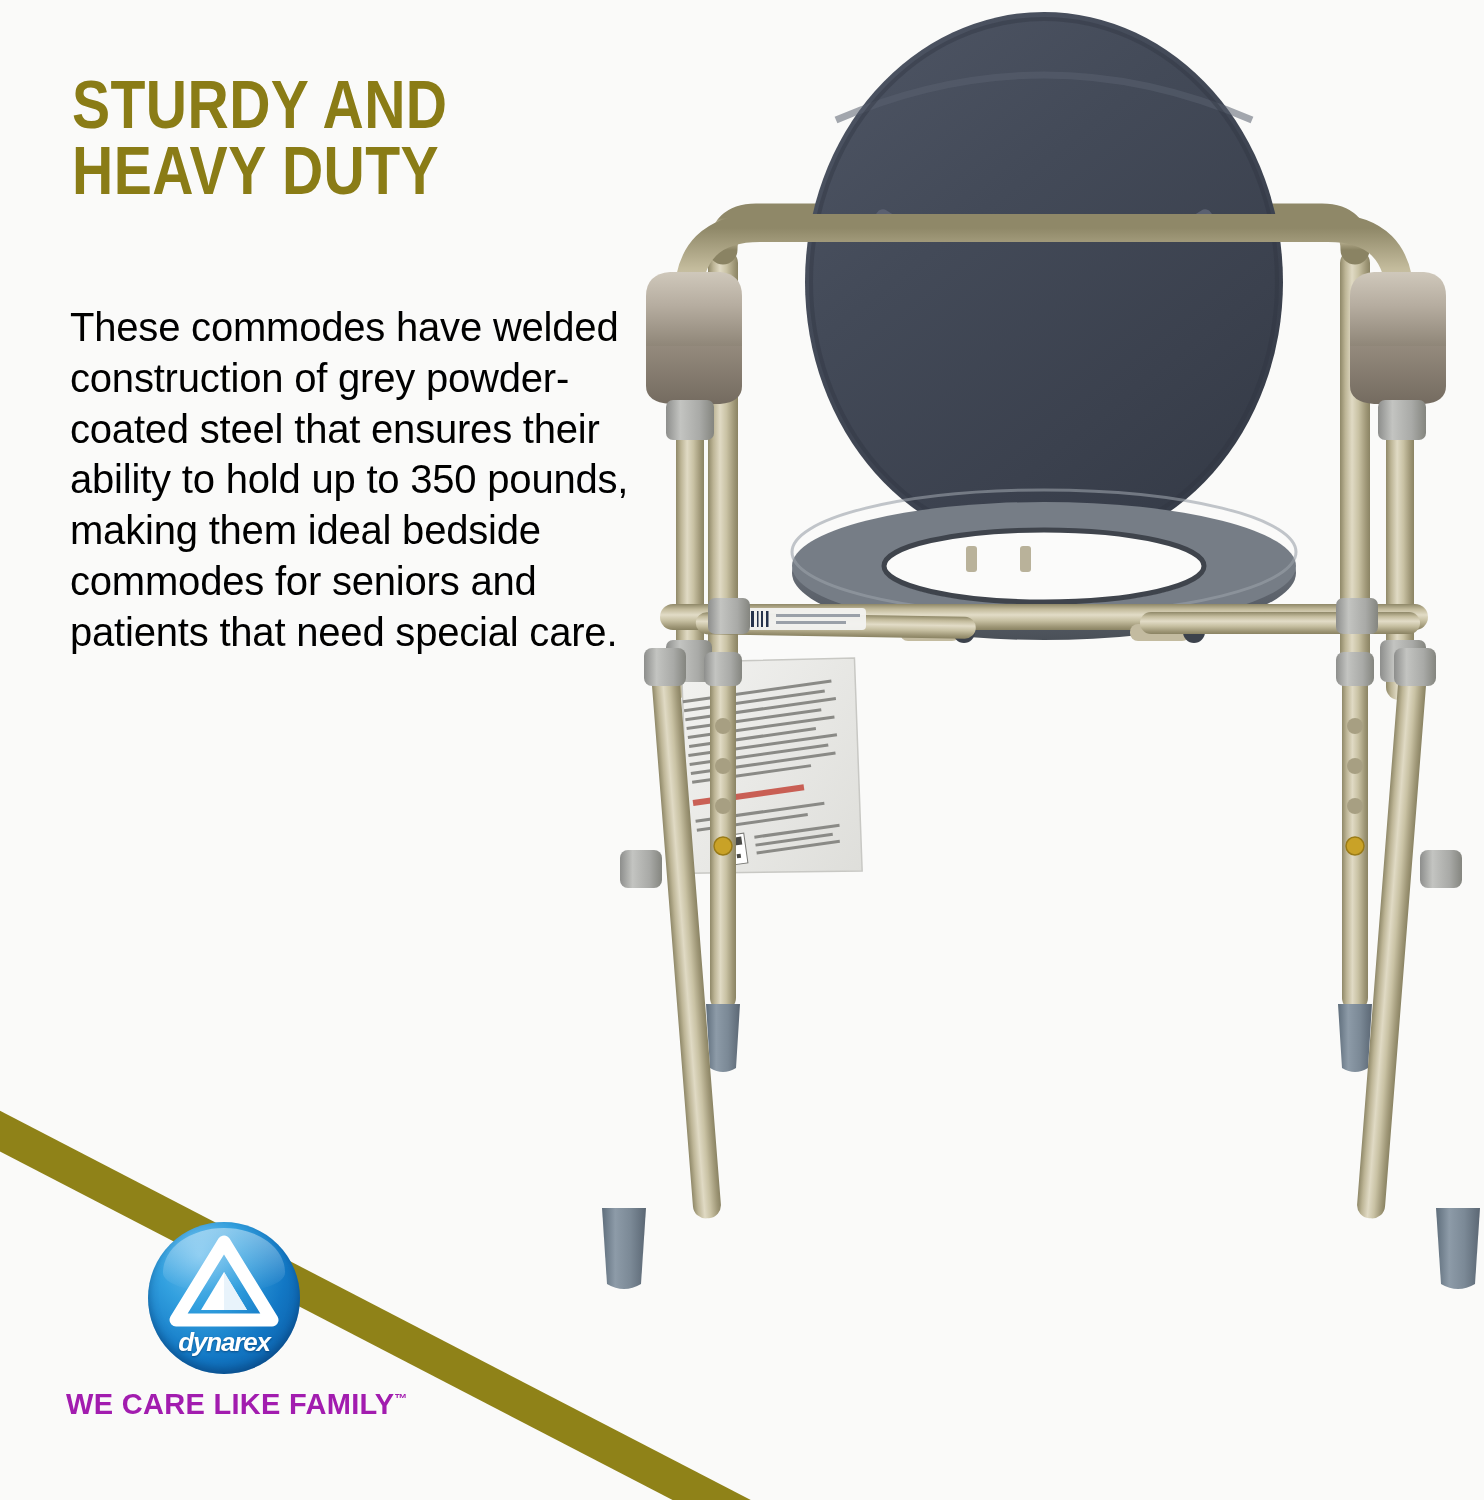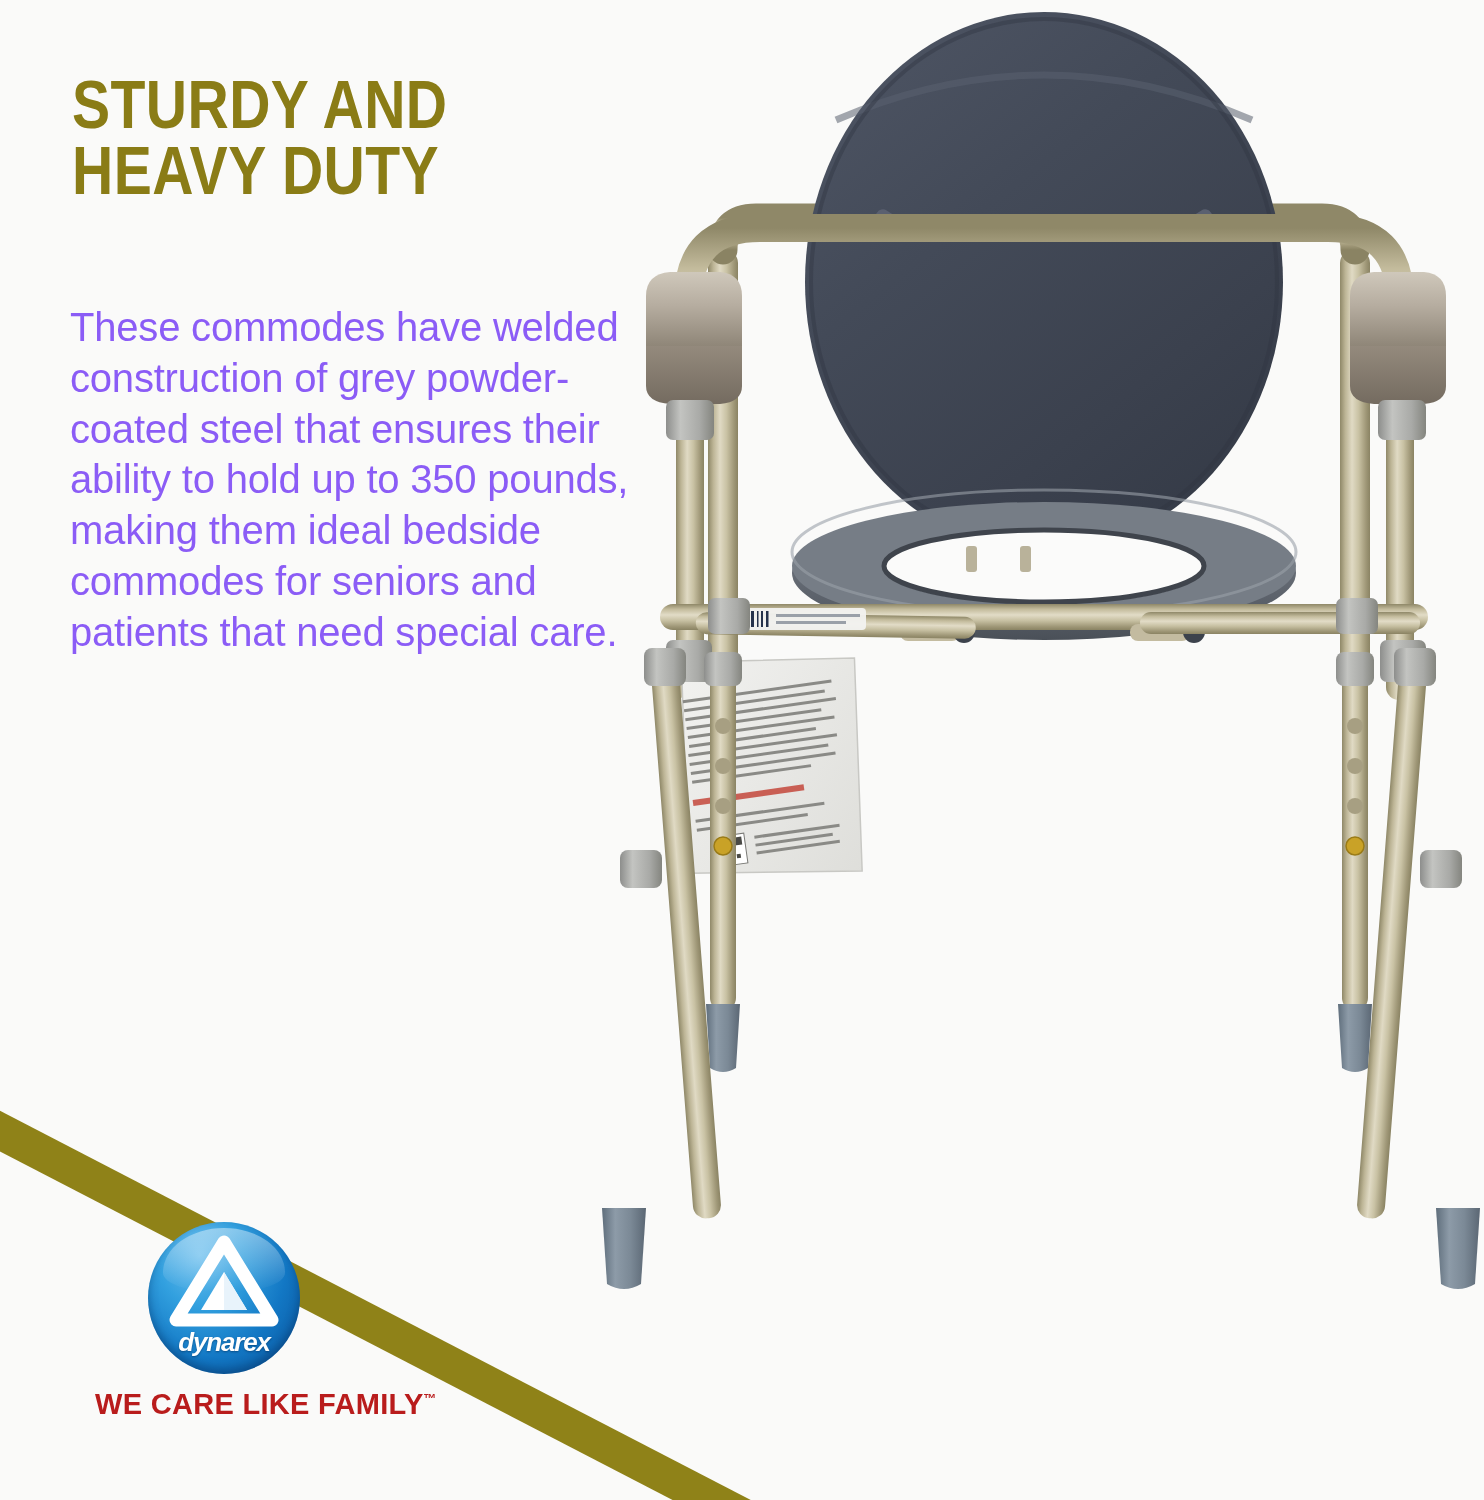--- a/index.html
+++ b/index.html
@@ -61,7 +61,7 @@
     width: 585px;
     font-size: 40px;
     line-height: 1.27;
-    color: #8b5cf6;
+    color: #000000;
     font-weight: 400;
     letter-spacing: -0.2px;
     z-index: 6;

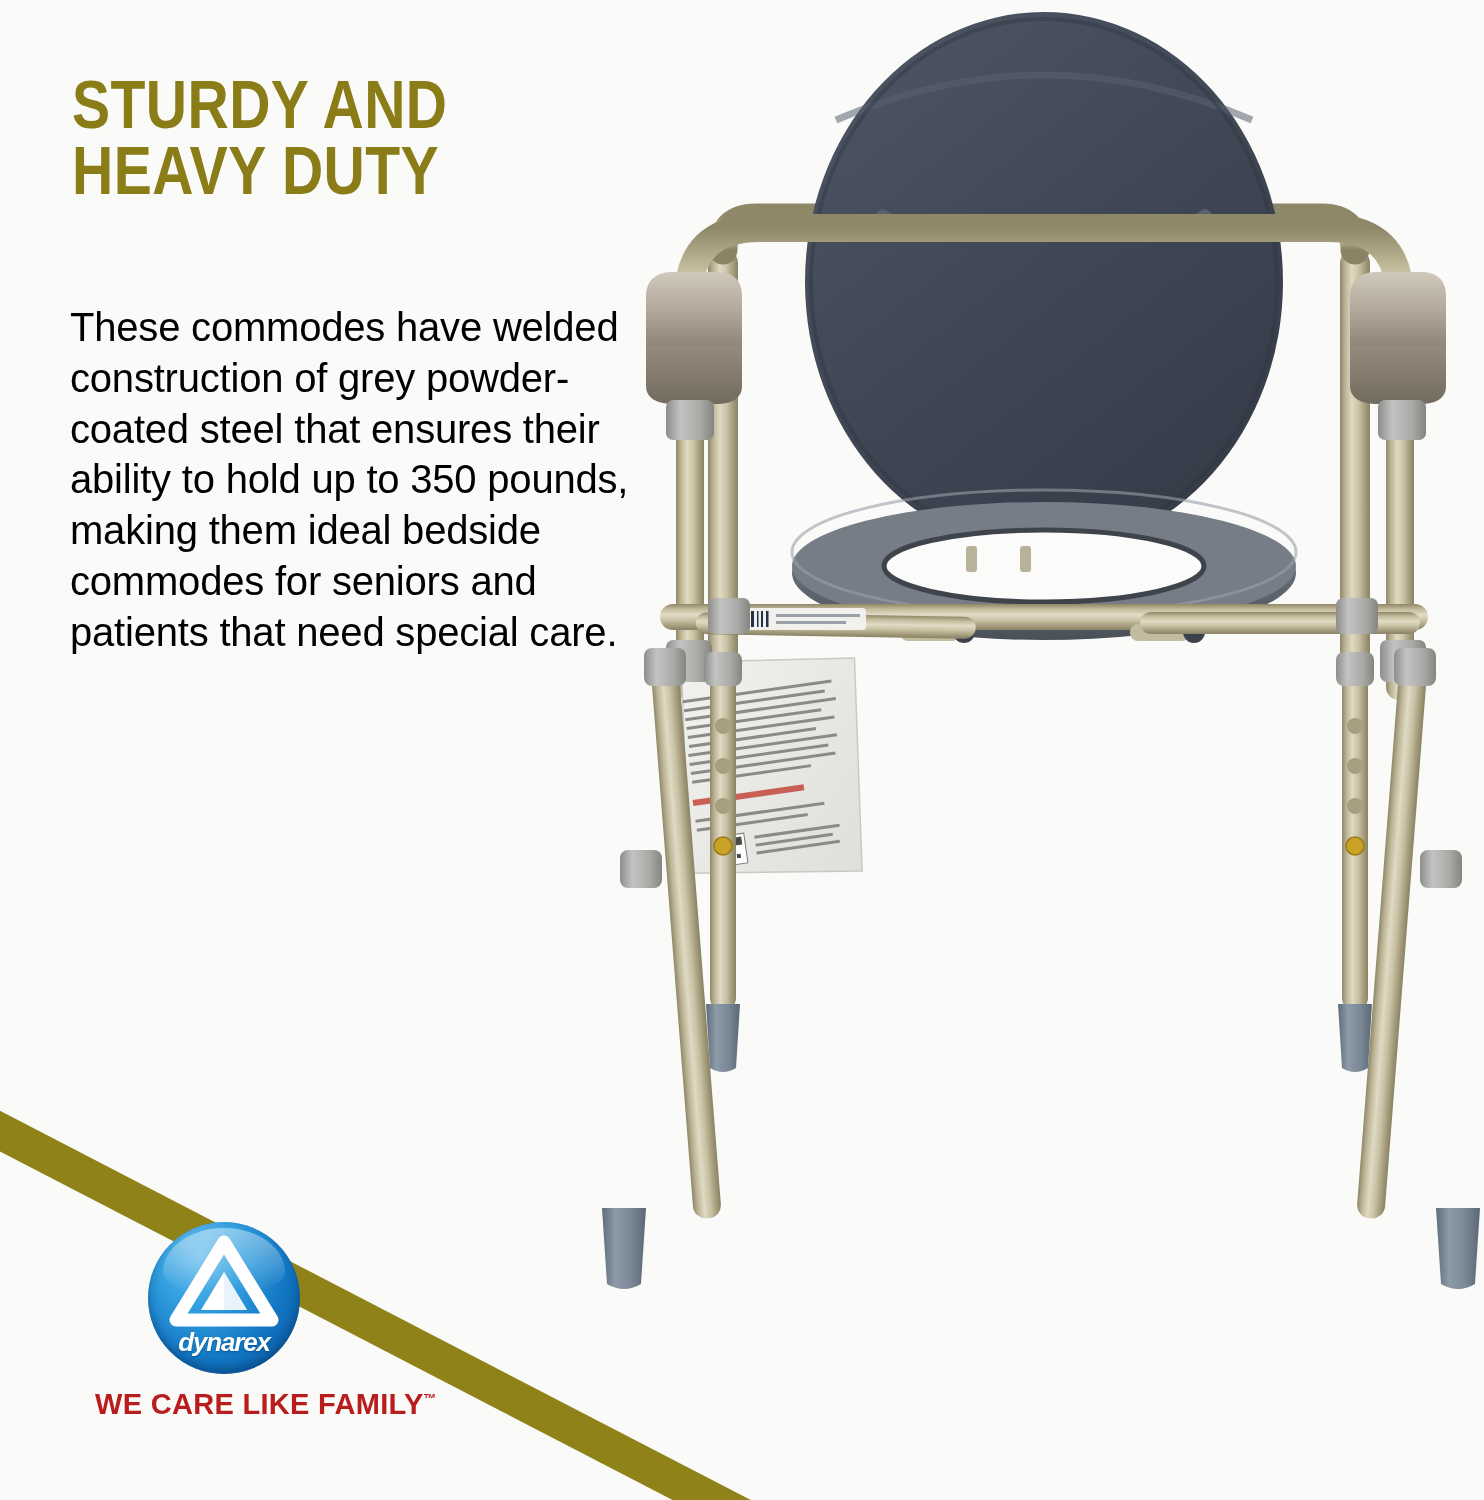--- a/index.html
+++ b/index.html
@@ -110,8 +110,7 @@
   }
   .tagline {
     margin-top: 14px;
-    text-align: center;
-    color: #b91c1c;
+    color: #a21caf;
     font-size: 29px;
     font-weight: 700;
     letter-spacing: 0.3px;

